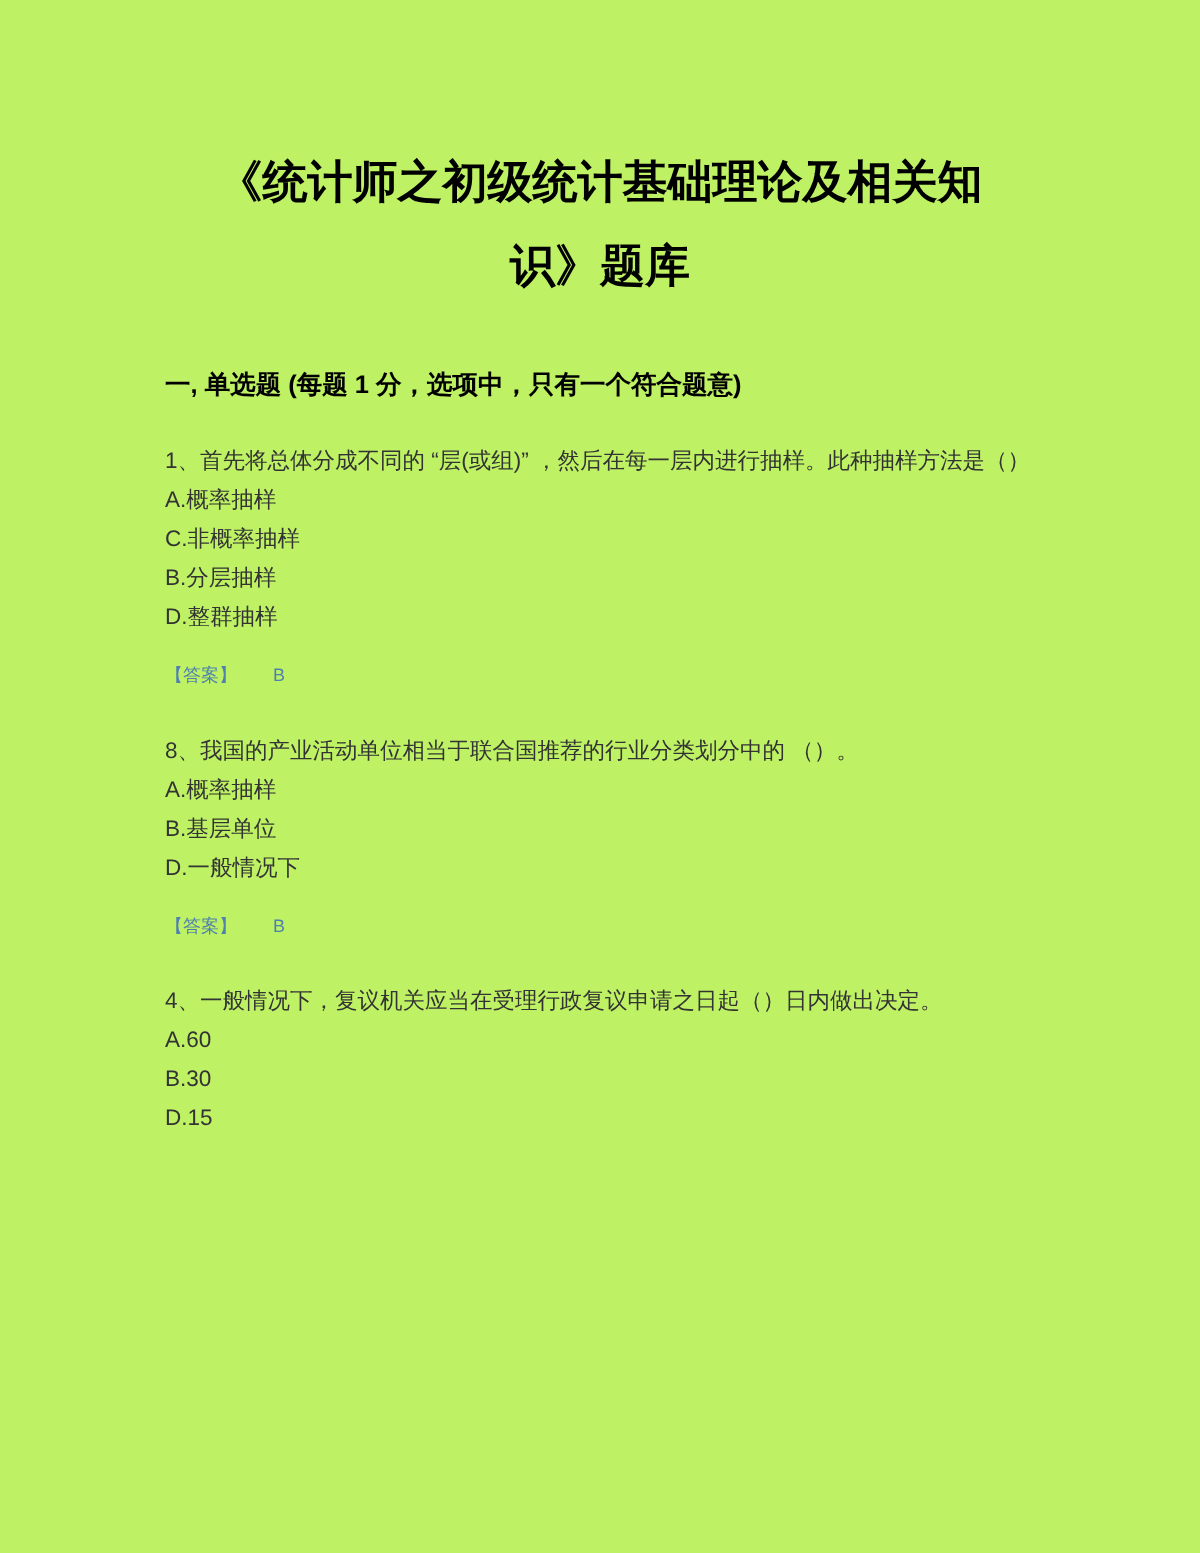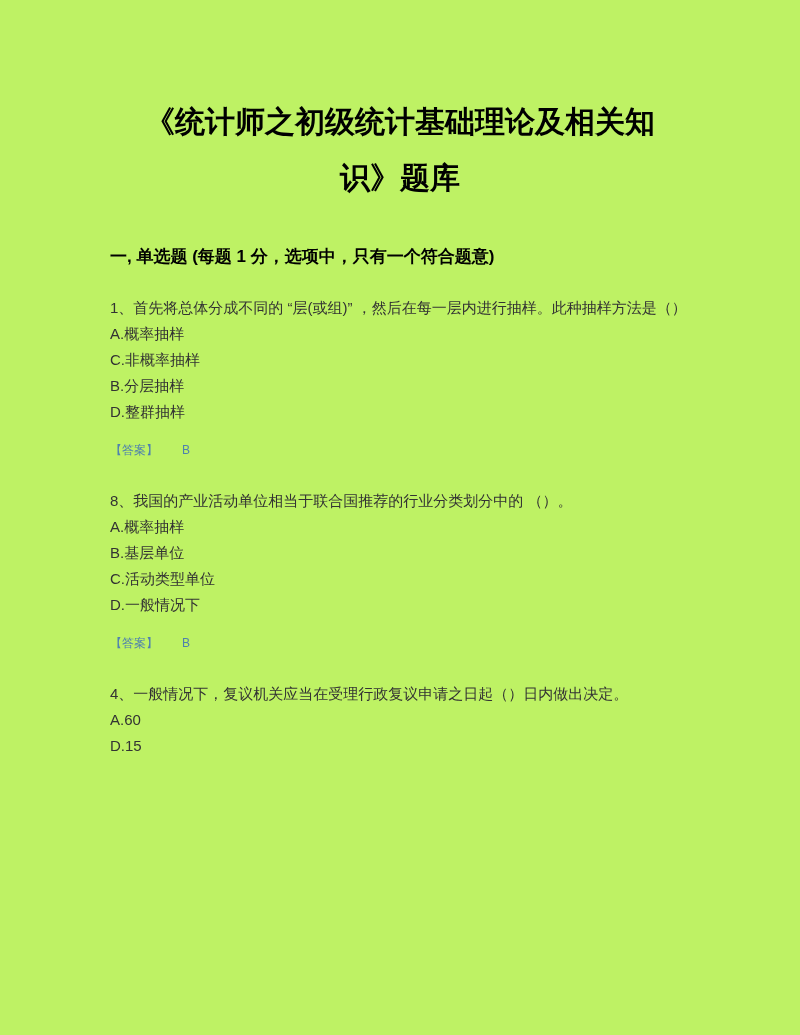--- a/index.html
+++ b/index.html
@@ -89,7 +89,6 @@
       <div class="q-text">8、我国的产业活动单位相当于联合国推荐的行业分类划分中的 （）。</div>
       <div class="q-option">A.概率抽样</div>
       <div class="q-option">B.基层单位</div>
-      <div class="q-option">C.活动类型单位</div>
       <div class="q-option">D.一般情况下</div>
       <div class="answer">
         <span>【答案】</span><span class="answer-letter">B</span>

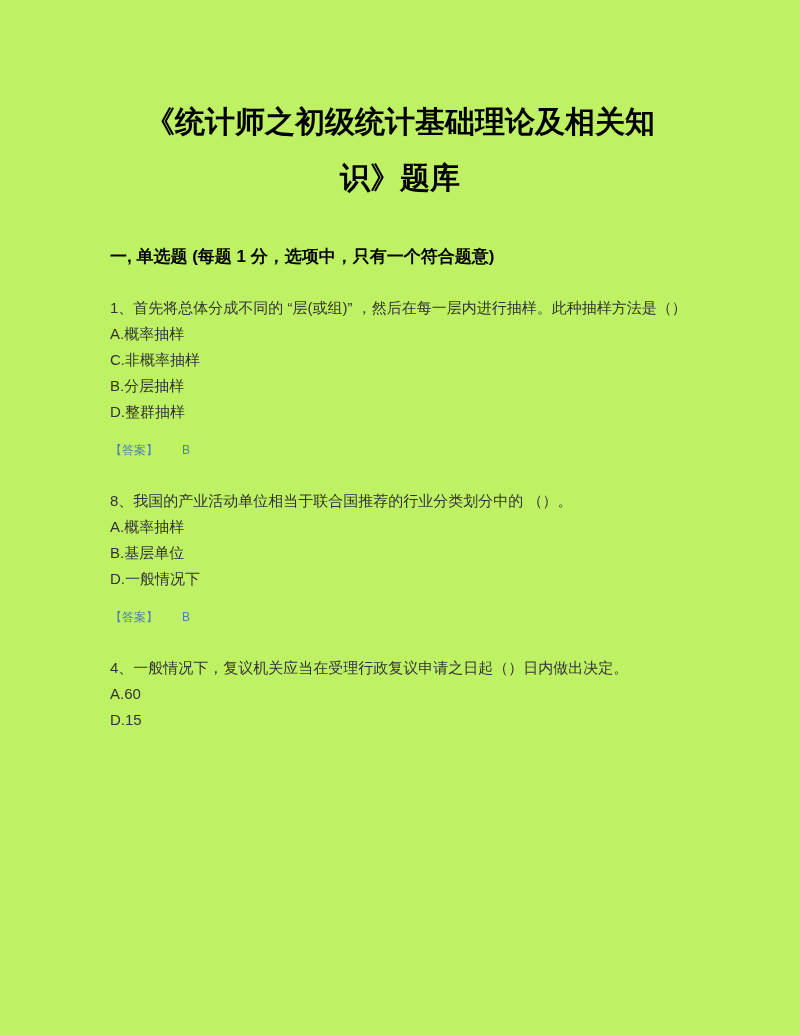--- a/index.html
+++ b/index.html
@@ -99,6 +99,7 @@
     <div class="question">
       <div class="q-text">4、一般情况下，复议机关应当在受理行政复议申请之日起（）日内做出决定。</div>
       <div class="q-option">A.60</div>
+      <div class="q-option">B.30</div>
       <div class="q-option">D.15</div>
     </div>
 

